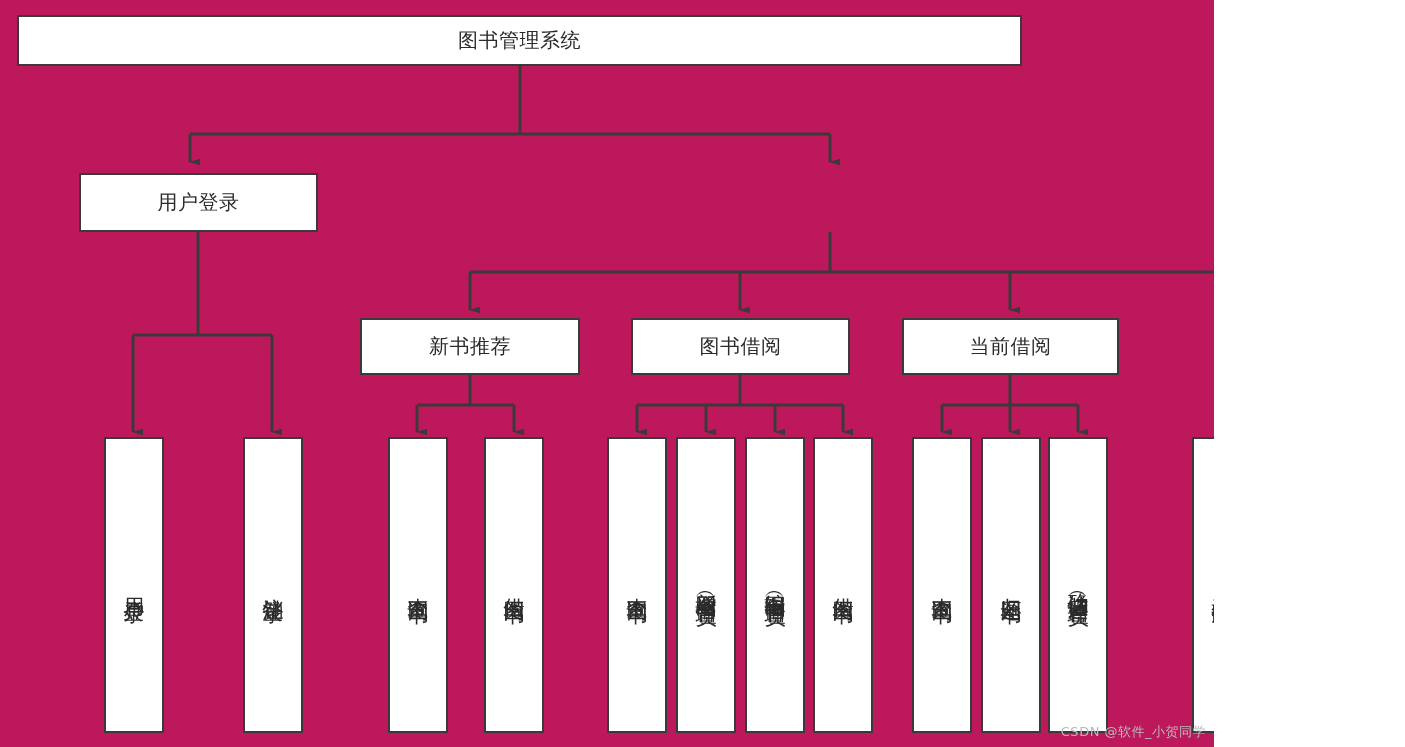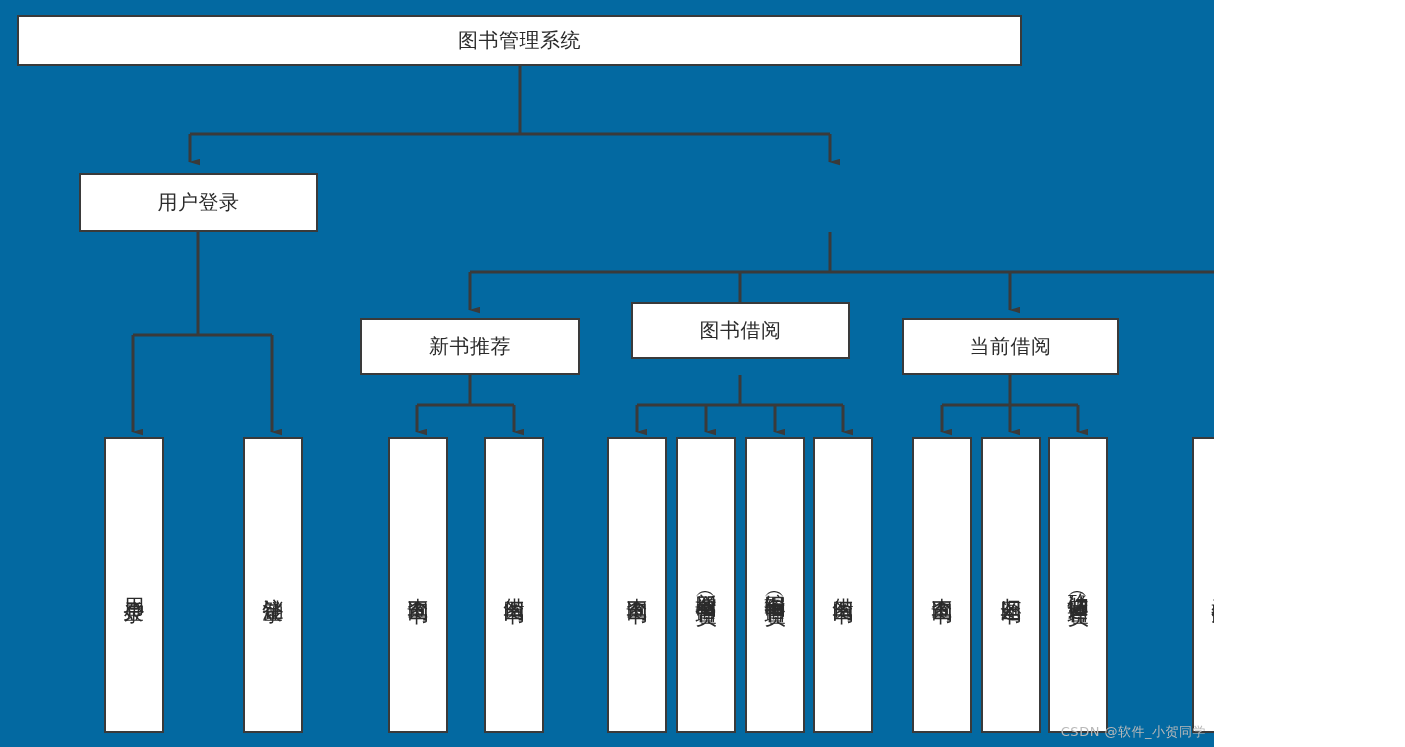--- a/index.html
+++ b/index.html
@@ -11,7 +11,7 @@
     position: relative;
     width: 1214px;
     height: 747px;
-    background: #0369a1;
+    background: #be185d;
     font-family: "DejaVu Sans", "Liberation Sans", sans-serif;
     overflow: hidden;
   }

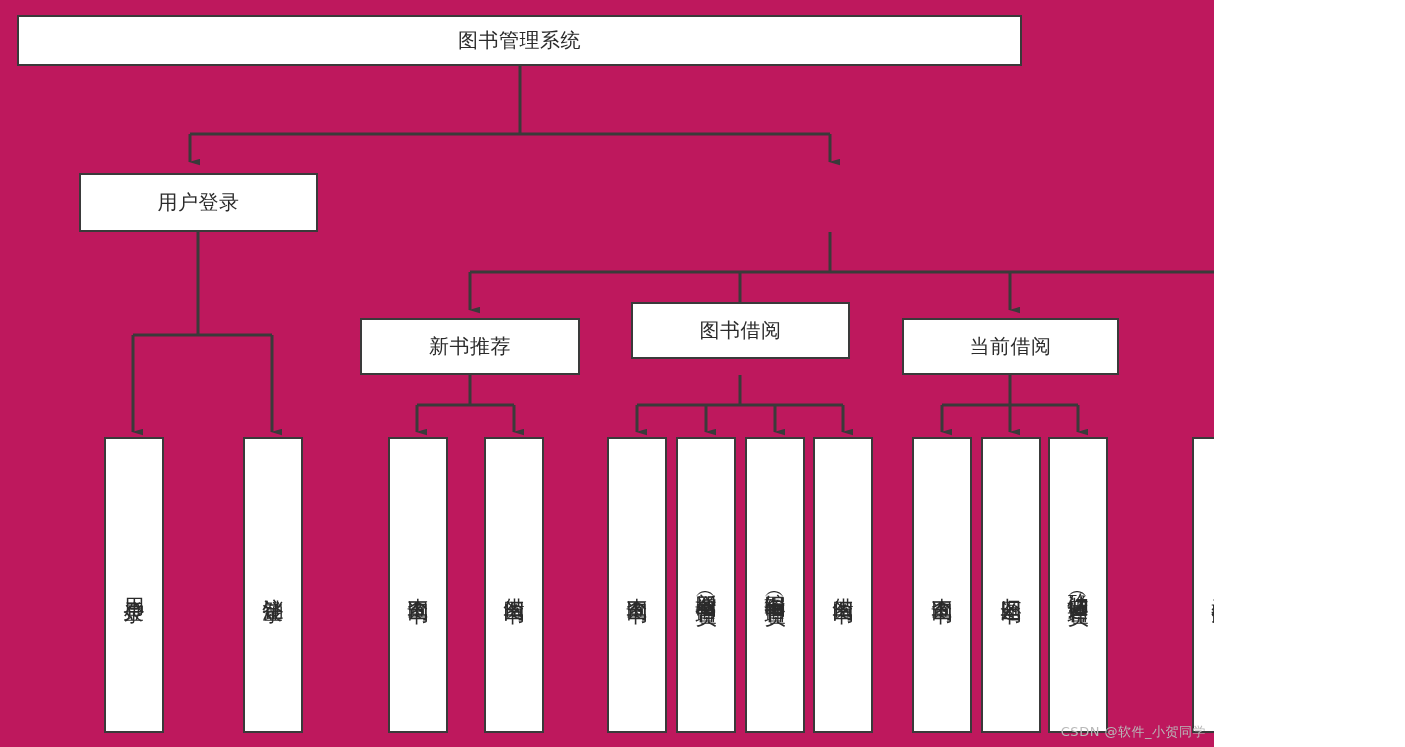--- a/index.html
+++ b/index.html
@@ -133,7 +133,7 @@
   <div class="node horiz" style="left:360px; top:318px; width:220px; height:57px;">
     <span class="label">新书推荐</span>
   </div>
-  <div class="node horiz" style="left:631px; top:302px; width:219px; height:57px;">
+  <div class="node horiz" style="left:631px; top:318px; width:219px; height:57px;">
     <span class="label">图书借阅</span>
   </div>
   <div class="node horiz" style="left:902px; top:318px; width:217px; height:57px;">

